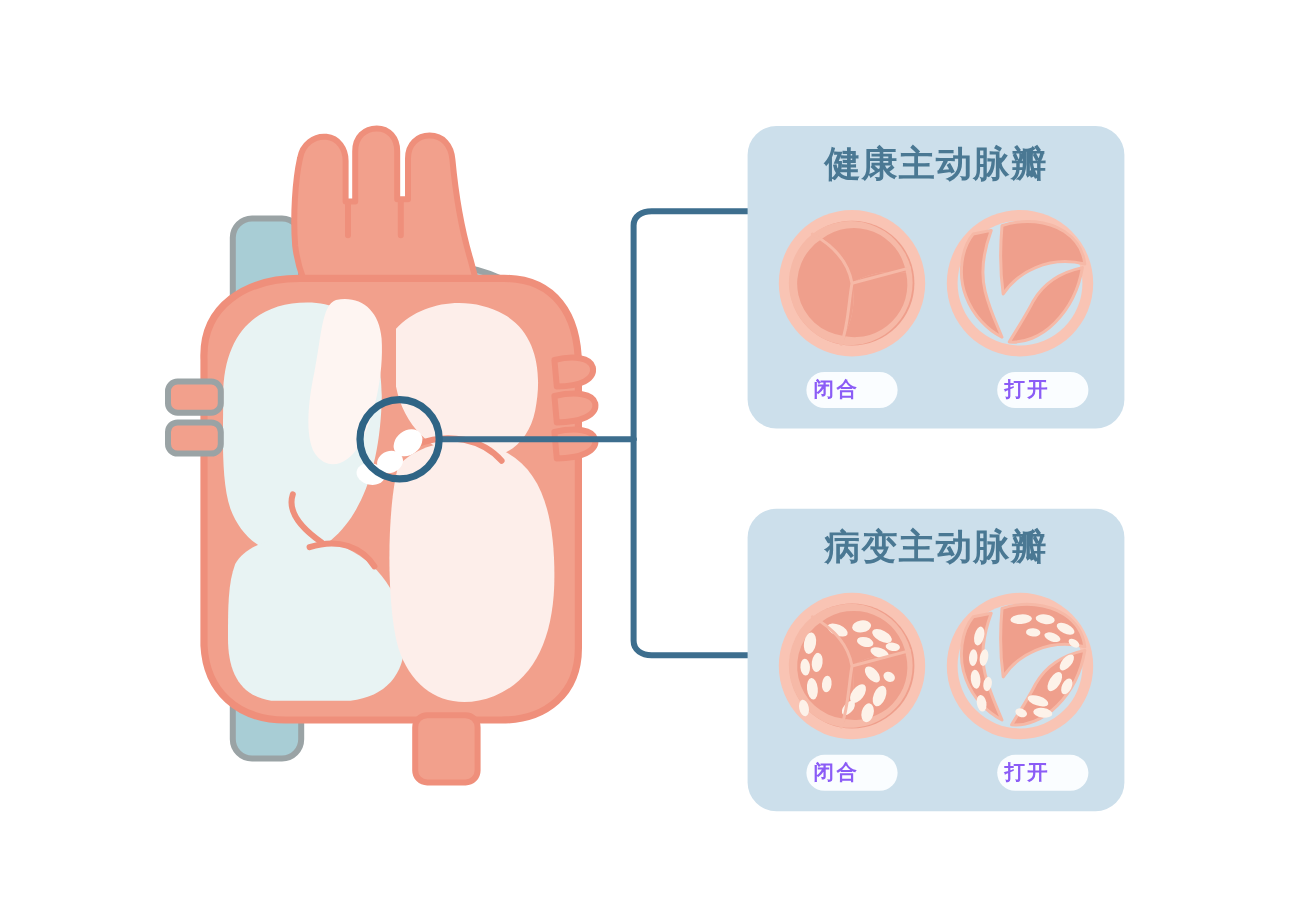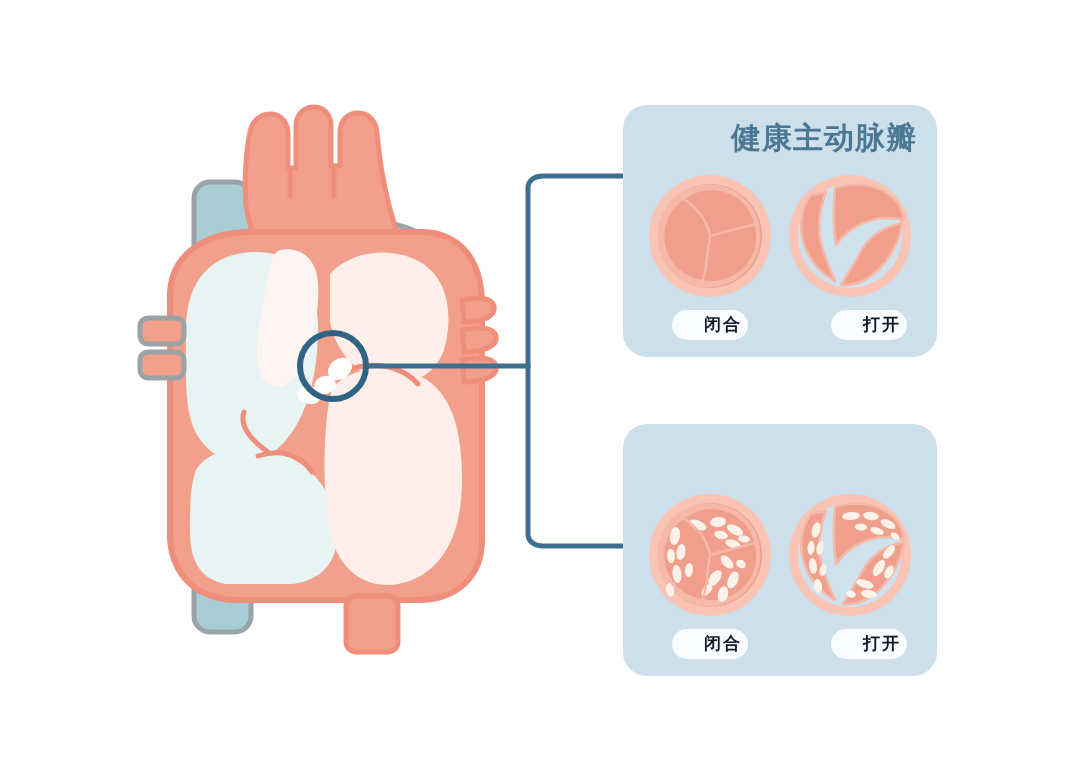--- a/index.html
+++ b/index.html
@@ -46,7 +46,6 @@
     letter-spacing: 1px;
     line-height: 1;
     white-space: nowrap;
-    margin-left: 44px;
   }
 
   .valve-figs {

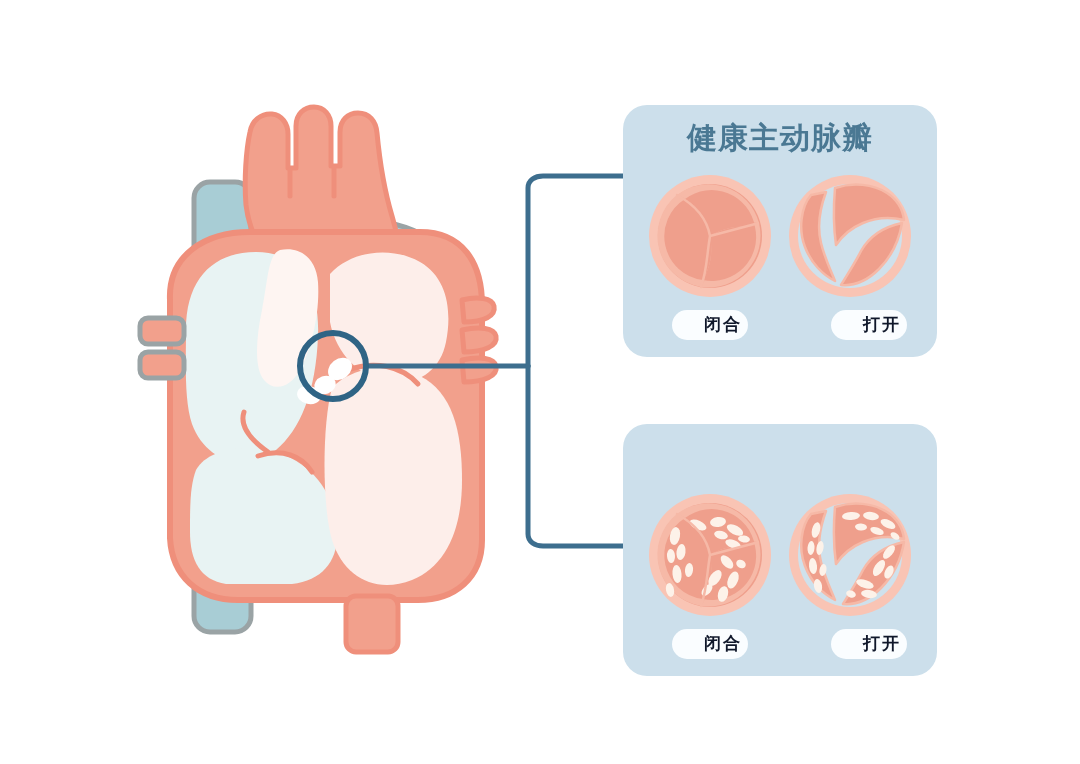--- a/index.html
+++ b/index.html
@@ -79,10 +79,10 @@
     line-height: 30px;
     background: #fafdff;
     border-radius: 15px;
-    color: #0f172a;
+    color: #8b5cf6;
     font-size: 17px;
     font-weight: bold;
-    text-align: right;
+    text-align: left;
     letter-spacing: 2px;
     box-sizing: border-box;
     padding: 0 6px;

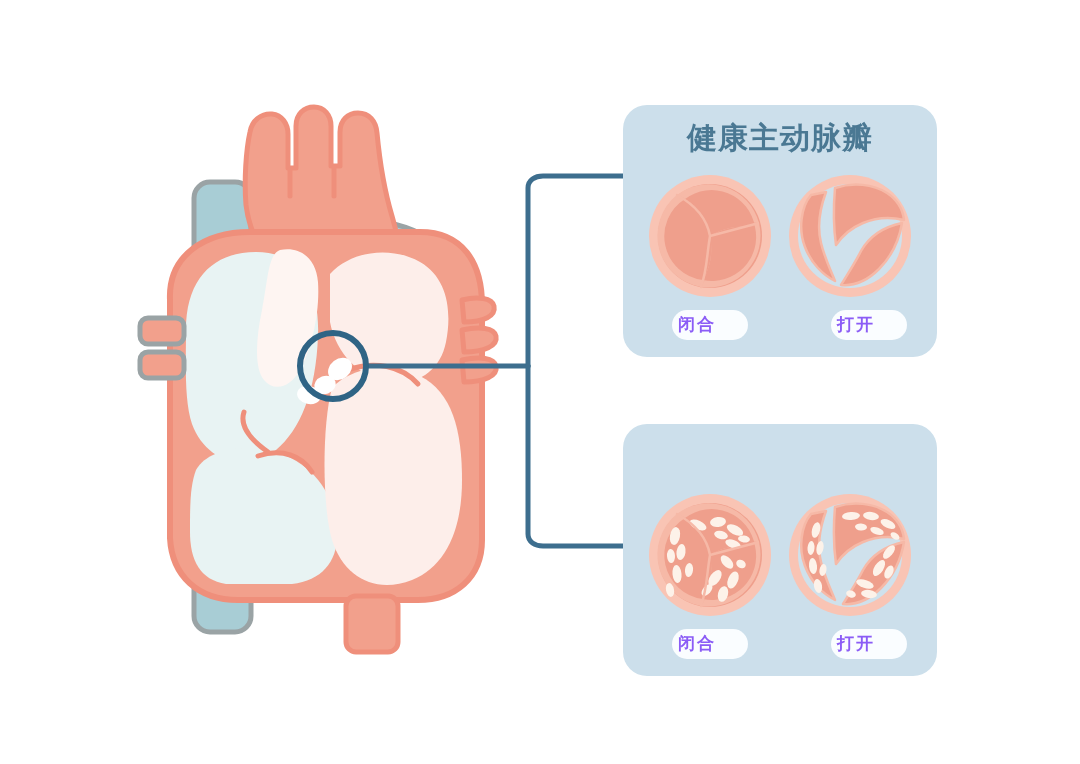--- a/index.html
+++ b/index.html
@@ -233,6 +233,7 @@
   </div>
 
   <div class="panel" id="panel-diseased">
+    <div class="panel-title">病变主动脉瓣</div>
 
     <div class="valve-figs">
 

